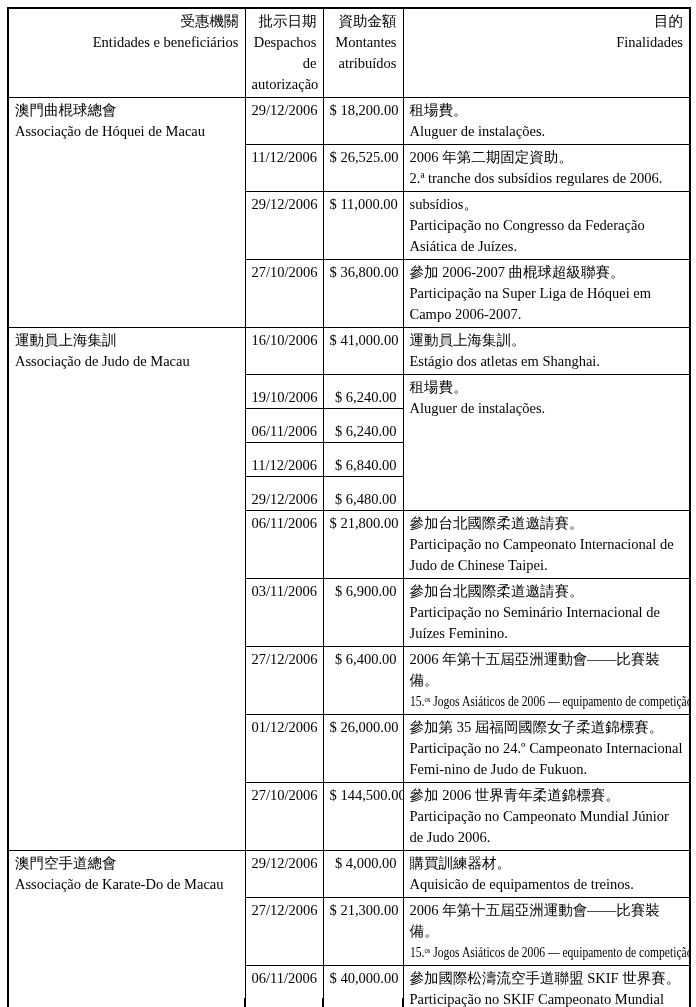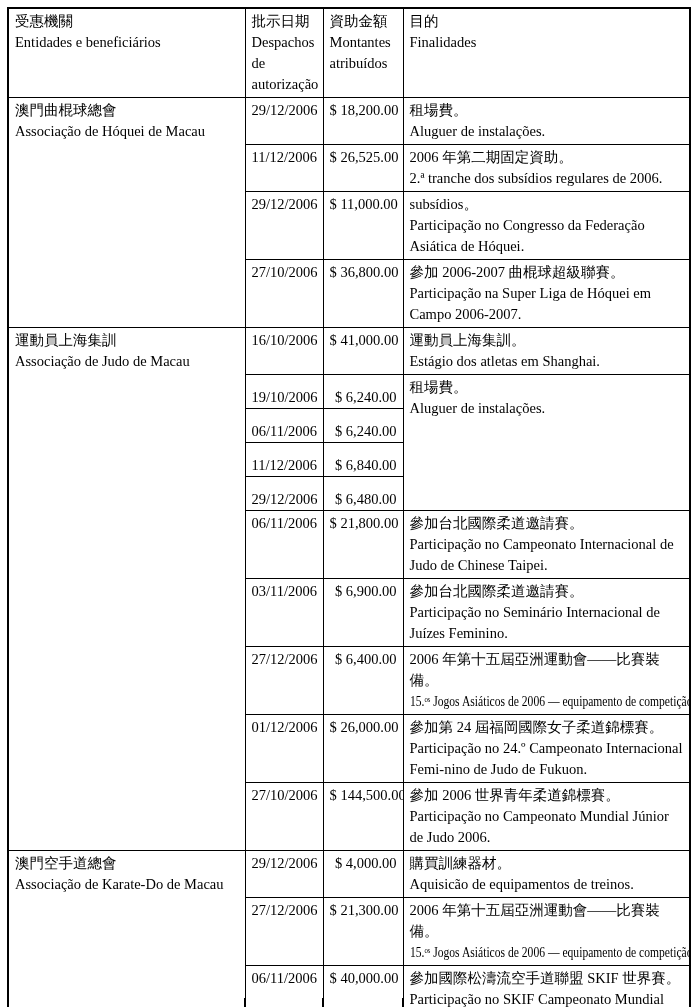--- a/index.html
+++ b/index.html
@@ -38,7 +38,7 @@
     border: 2px solid #000000;
   }
   th.hdr {
-    text-align: left;
+    text-align: right;
     padding: 3px 2px;
     line-height: 19px;
     font-size: 14px;

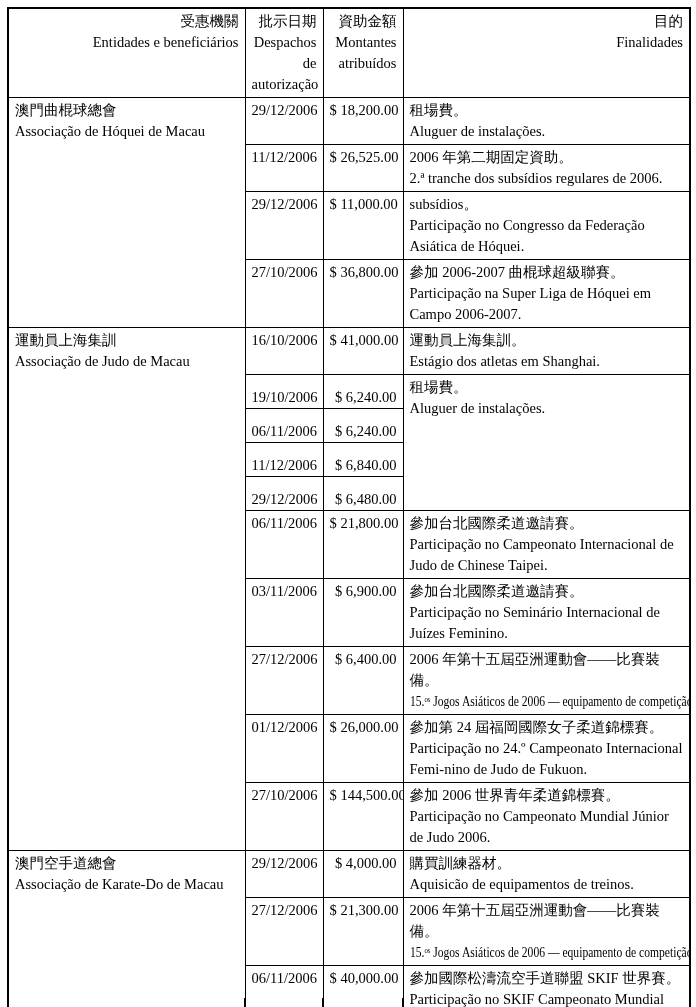--- a/index.html
+++ b/index.html
@@ -119,7 +119,7 @@
       <td class="amount">$ 11,000.00</td>
       <td class="purpose">
         <div>subsídios。</div>
-        <div>Participação no Congresso da Federação Asiática de Hóquei.</div>
+        <div>Participação no Congresso da Federação Asiática de Juízes.</div>
       </td>
     </tr>
     <tr>

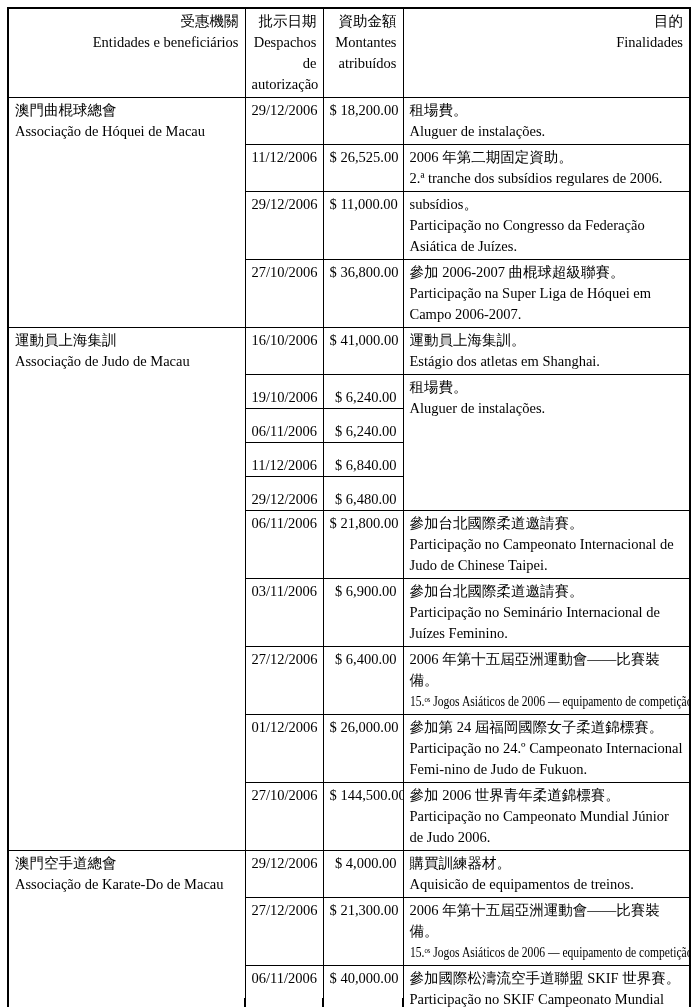--- a/index.html
+++ b/index.html
@@ -191,7 +191,7 @@
       <td class="date">01/12/2006</td>
       <td class="amount">$ 26,000.00</td>
       <td class="purpose">
-        <div>參加第 24 屆福岡國際女子柔道錦標賽。</div>
+        <div>參加第 35 屆福岡國際女子柔道錦標賽。</div>
         <div>Participação no 24.º Campeonato Internacional Femi-nino de Judo de Fukuon.</div>
       </td>
     </tr>

